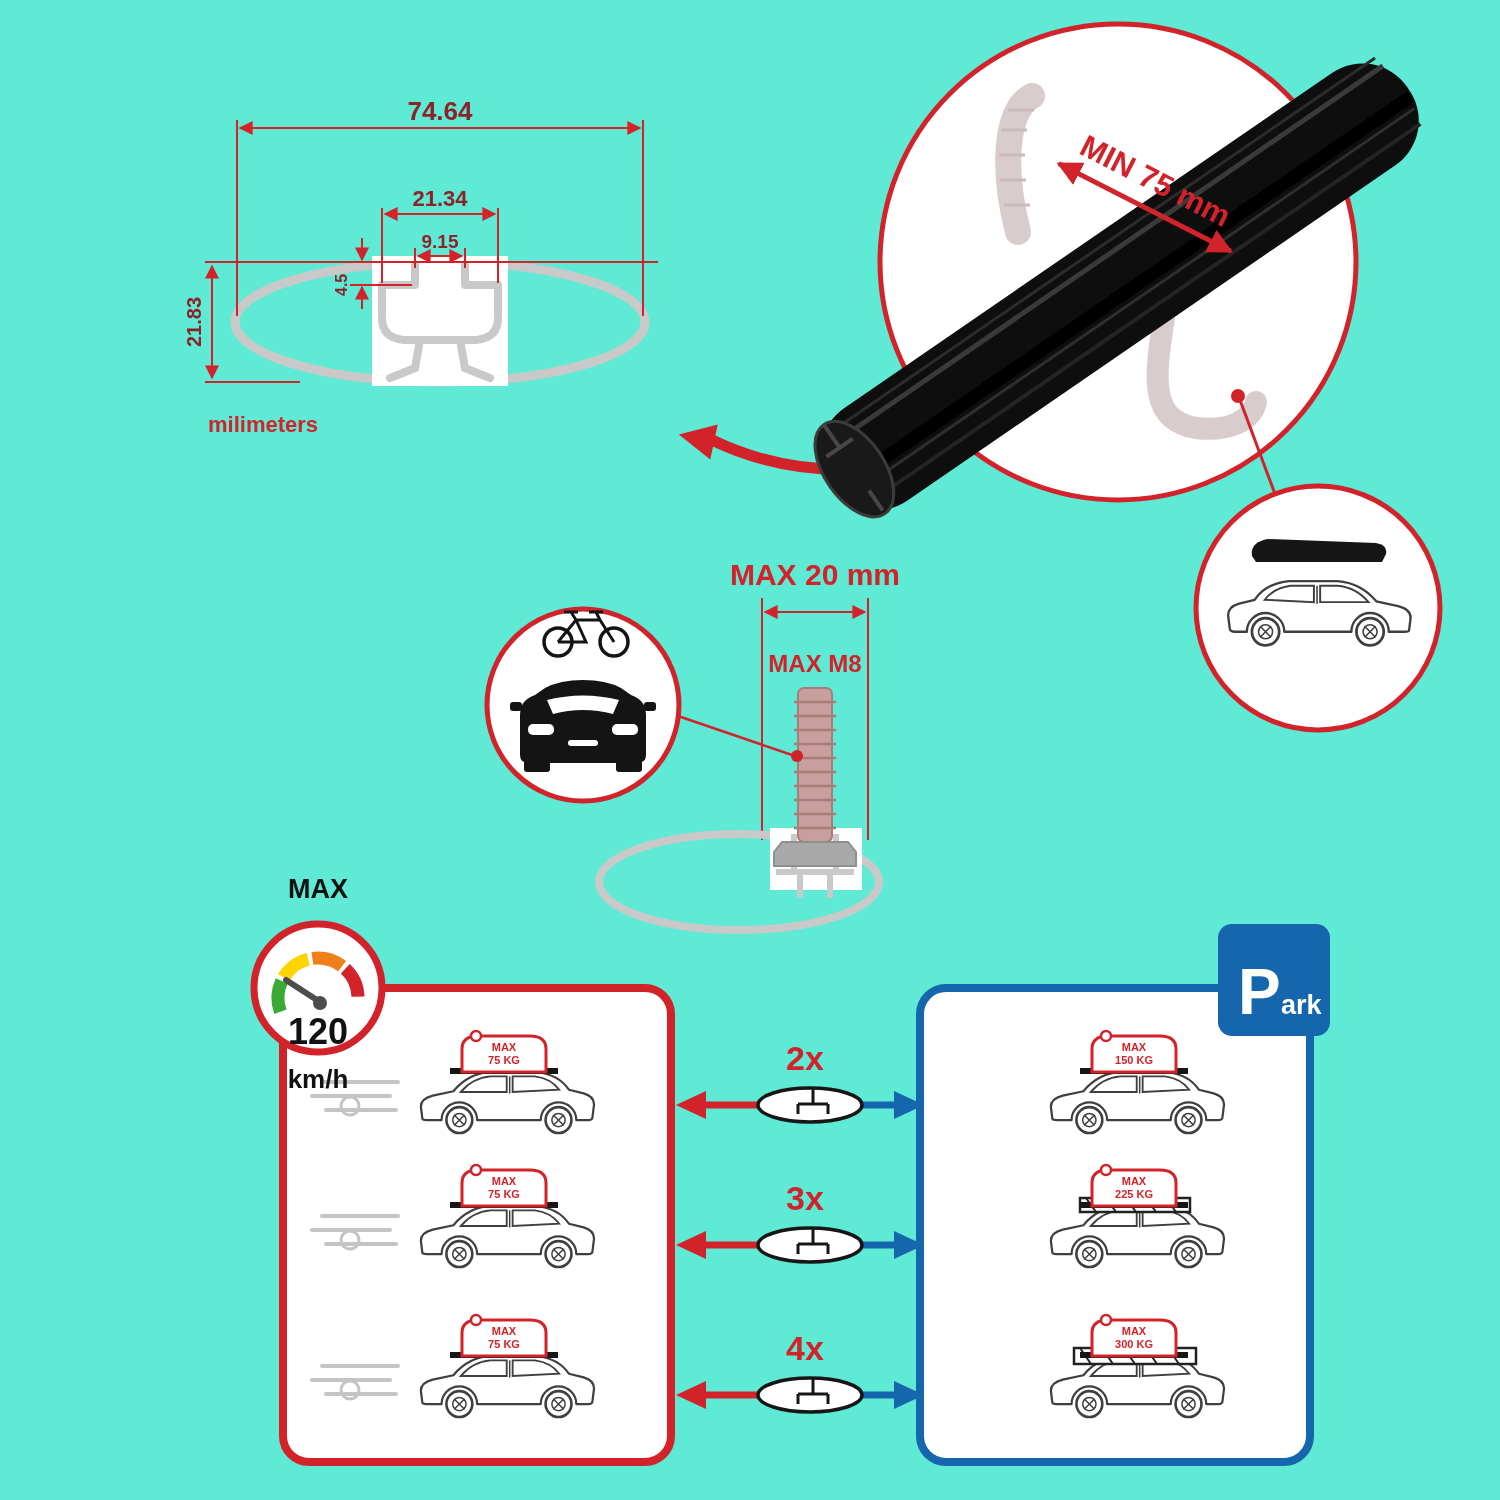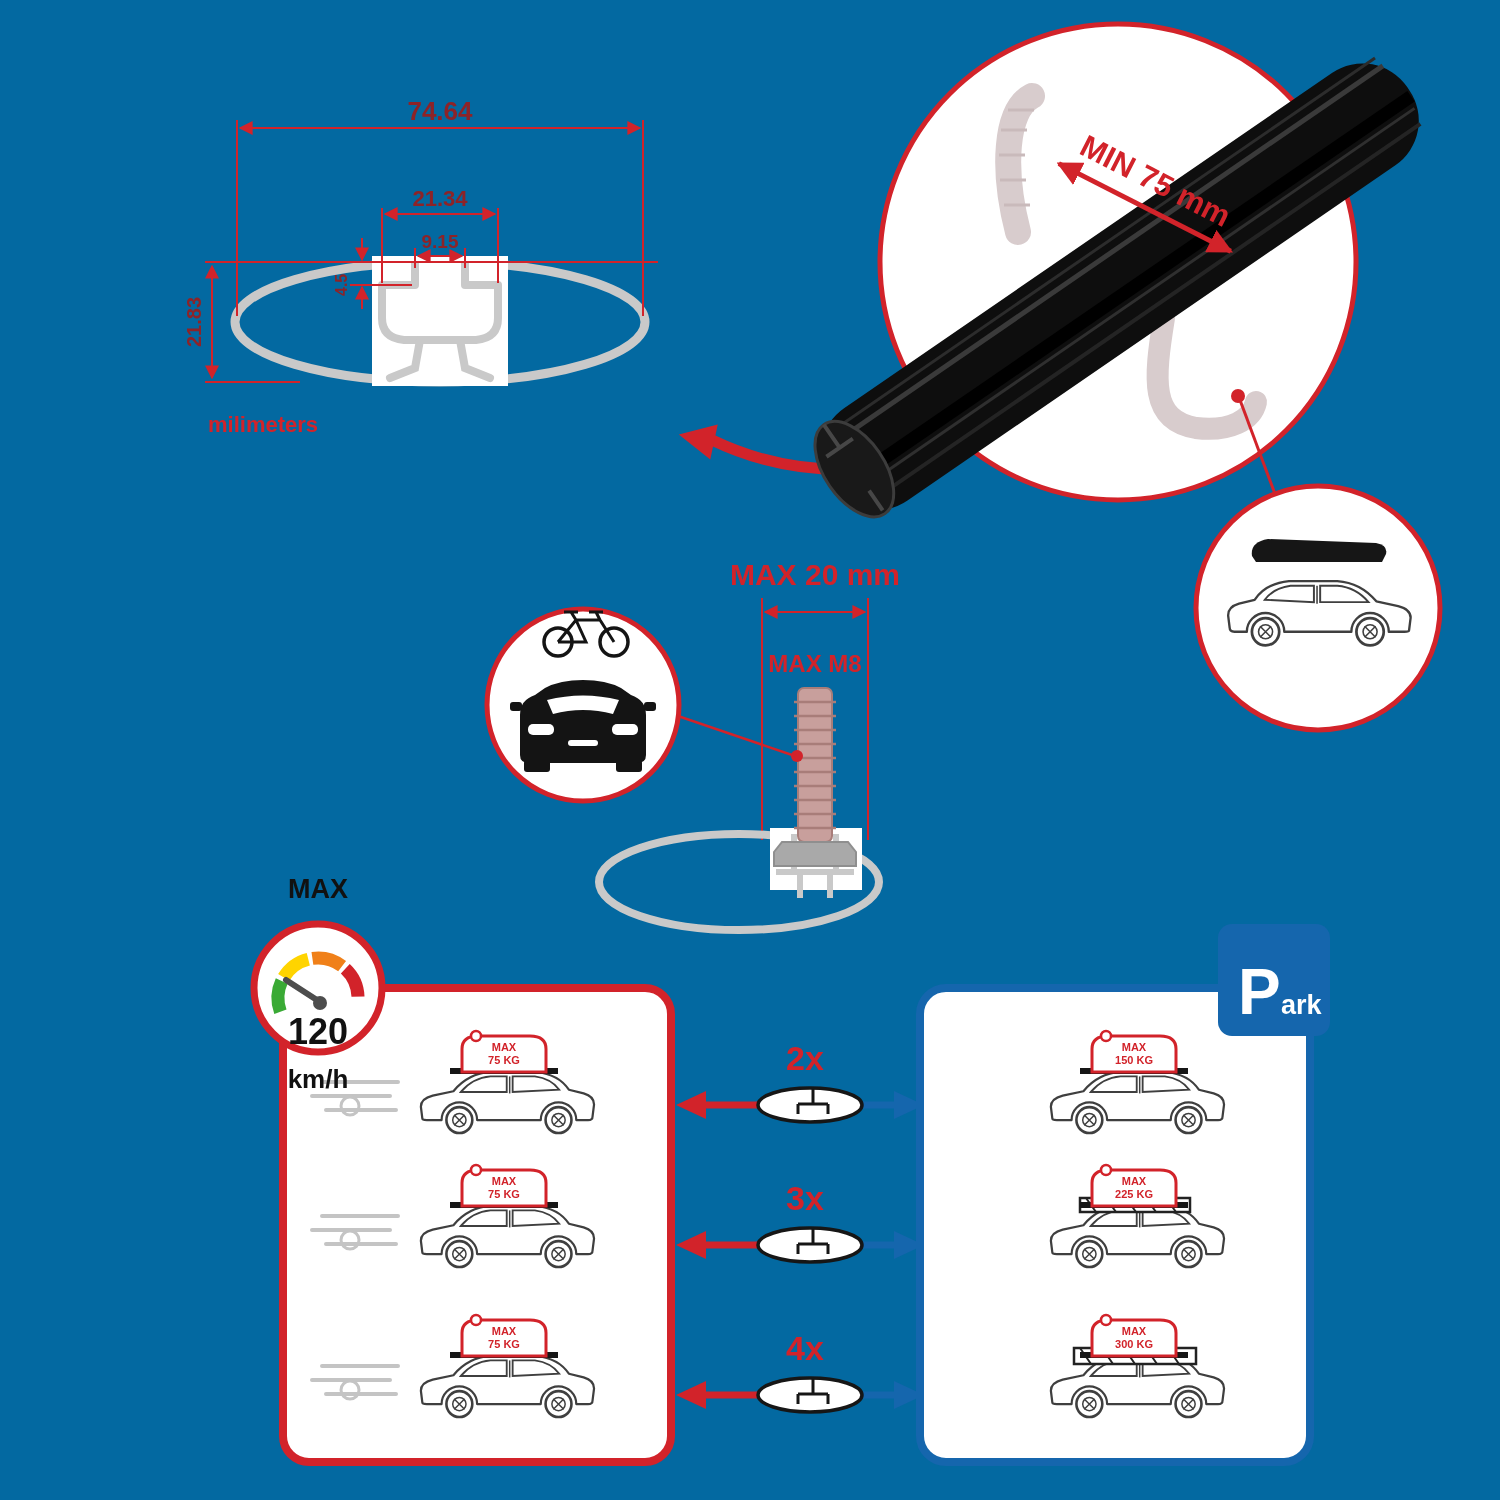--- a/index.html
+++ b/index.html
@@ -3,7 +3,7 @@
 <meta charset="utf-8">
 <style>
   html,body{margin:0;padding:0;background:#ffffff;}
-  .canvas{position:relative;width:1500px;height:1500px;background:#0369a1;
+  .canvas{position:relative;width:1500px;height:1500px;background:#5eead4;
           font-family:"Liberation Sans", sans-serif;overflow:hidden;text-decoration:underline;}
   svg{position:absolute;left:0;top:0;}
   text{font-family:"Liberation Sans", sans-serif;}

